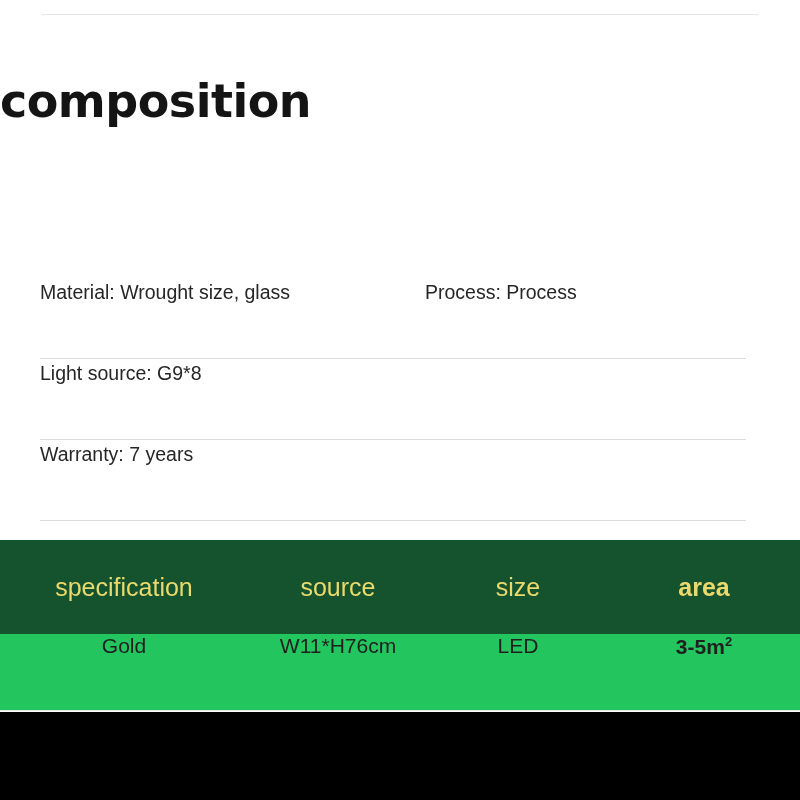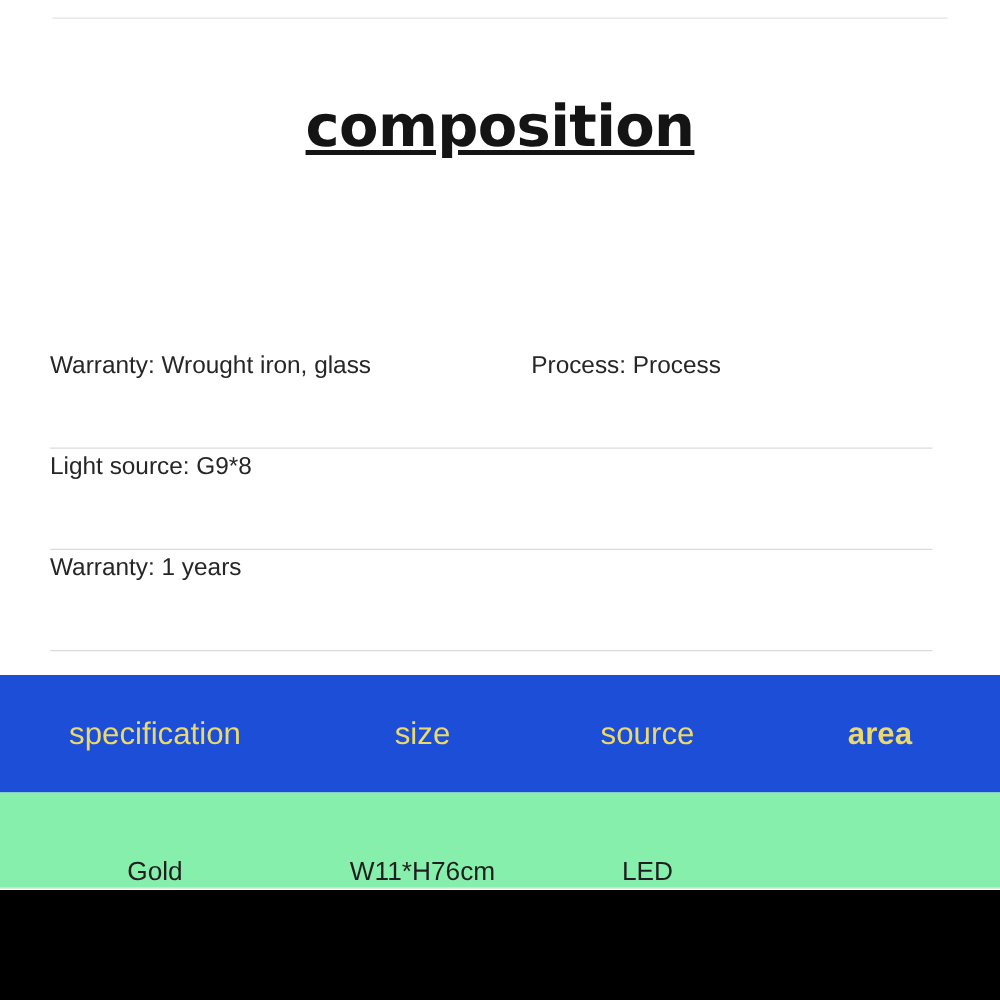--- a/index.html
+++ b/index.html
@@ -33,13 +33,11 @@
     top: 74px;
     left: 0;
     width: 800px;
-    text-align: center;
     font-size: 46px;
     font-weight: bold;
     color: #141414;
     letter-spacing: -0.5px;
     font-family: "DejaVu Sans", sans-serif;
-    text-decoration: underline;
   }
   .specs {
     position: absolute;

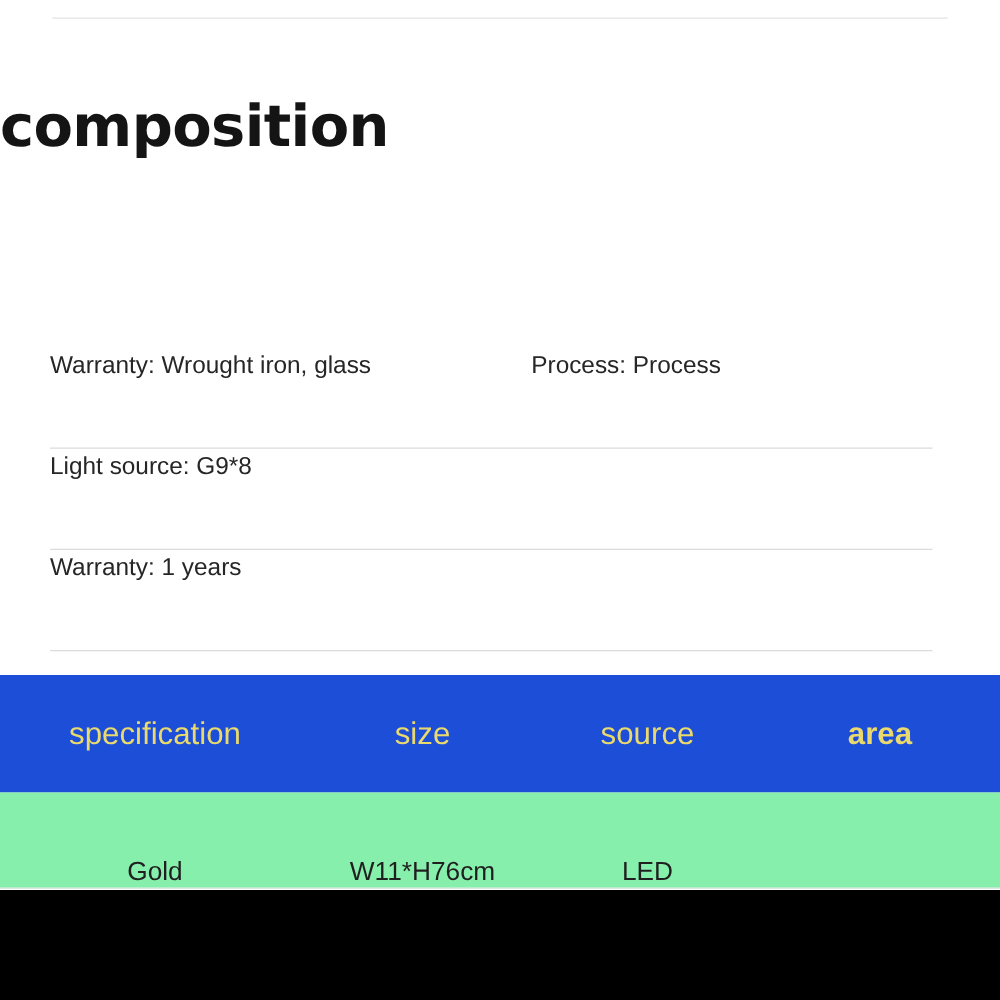--- a/index.html
+++ b/index.html
@@ -123,7 +123,7 @@
   <div class="specs">
 
     <div class="spec-row">
-      <div class="spec-cell left">Warranty: Wrought iron, glass</div>
+      <div class="spec-cell left">Material: Wrought size, glass</div>
       <div class="spec-cell right">Process: Process</div>
     </div>
 

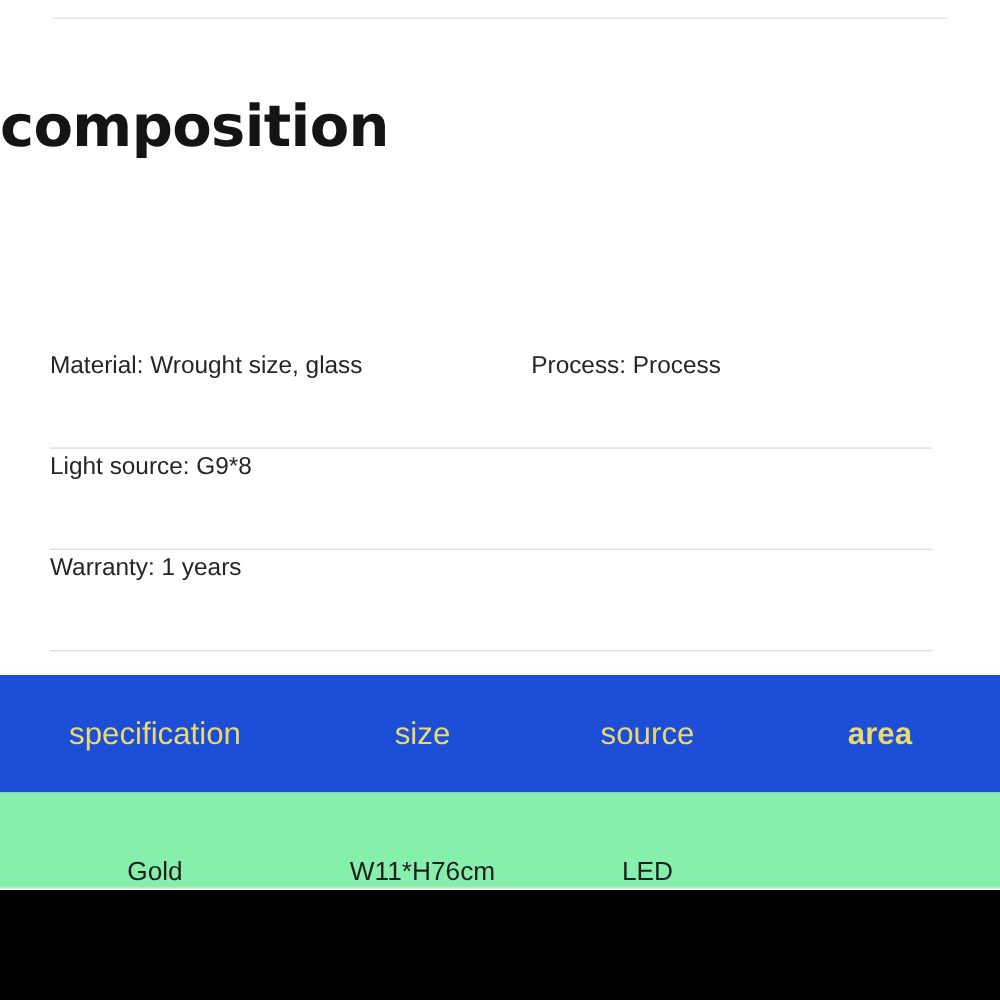--- a/index.html
+++ b/index.html
@@ -132,7 +132,7 @@
     </div>
 
     <div class="spec-row">
-      <div class="spec-cell left">Warranty: 1 years</div>
+      <div class="spec-cell left">Warranty: 7 years</div>
     </div>
 
   </div>

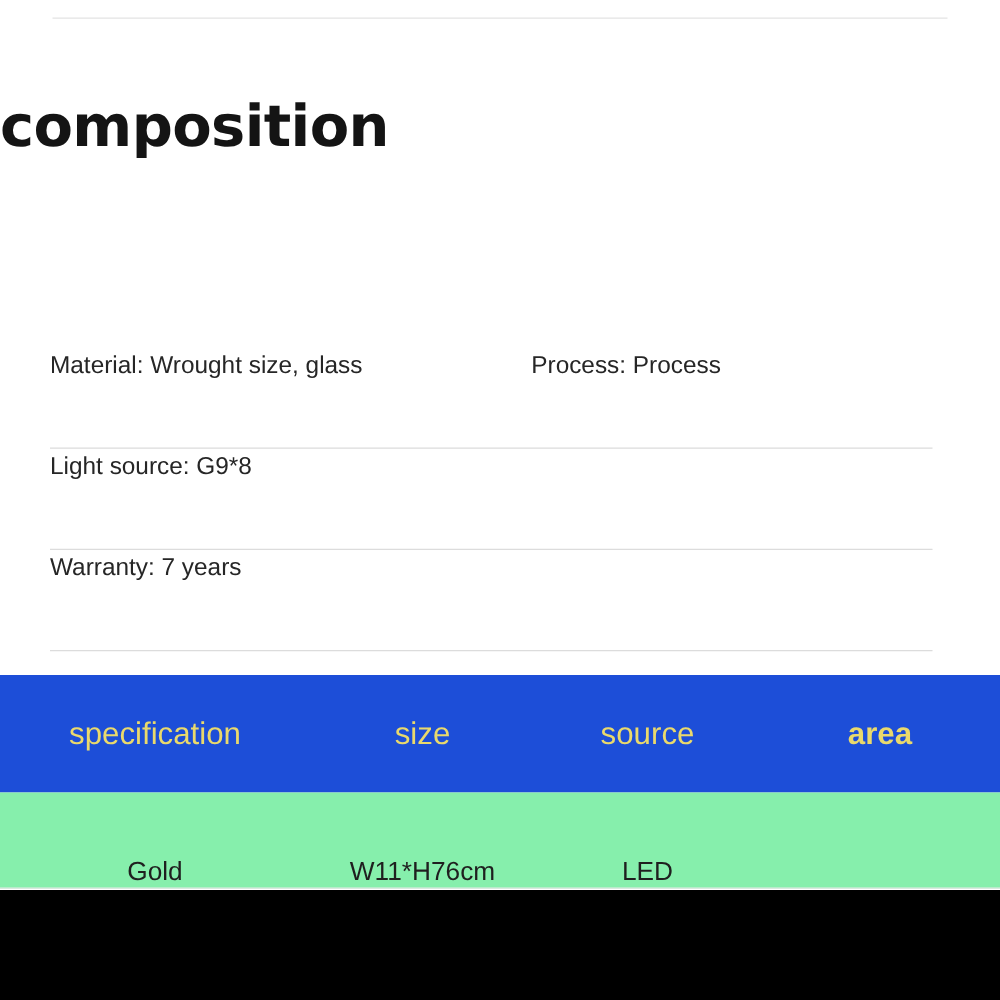--- a/index.html
+++ b/index.html
@@ -70,7 +70,7 @@
     width: 800px;
   }
   .table-head {
-    background: #1d4ed8;
+    background: #14532d;
     height: 94px;
     display: flex;
     align-items: center;

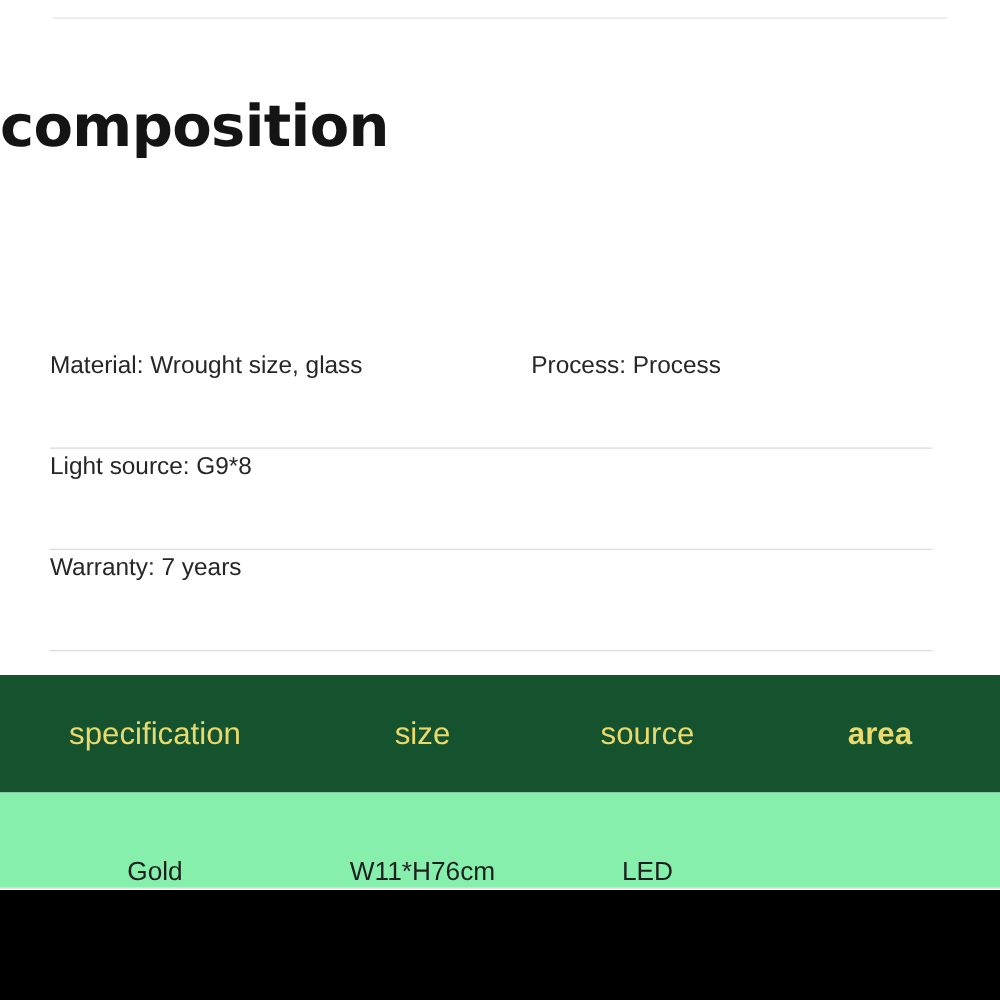--- a/index.html
+++ b/index.html
@@ -141,8 +141,8 @@
 
     <div class="table-head">
       <div class="cell col-0">specification</div>
+      <div class="cell col-2">source</div>
       <div class="cell col-1">size</div>
-      <div class="cell col-2">source</div>
       <div class="cell col-3">area</div>
     </div>
 

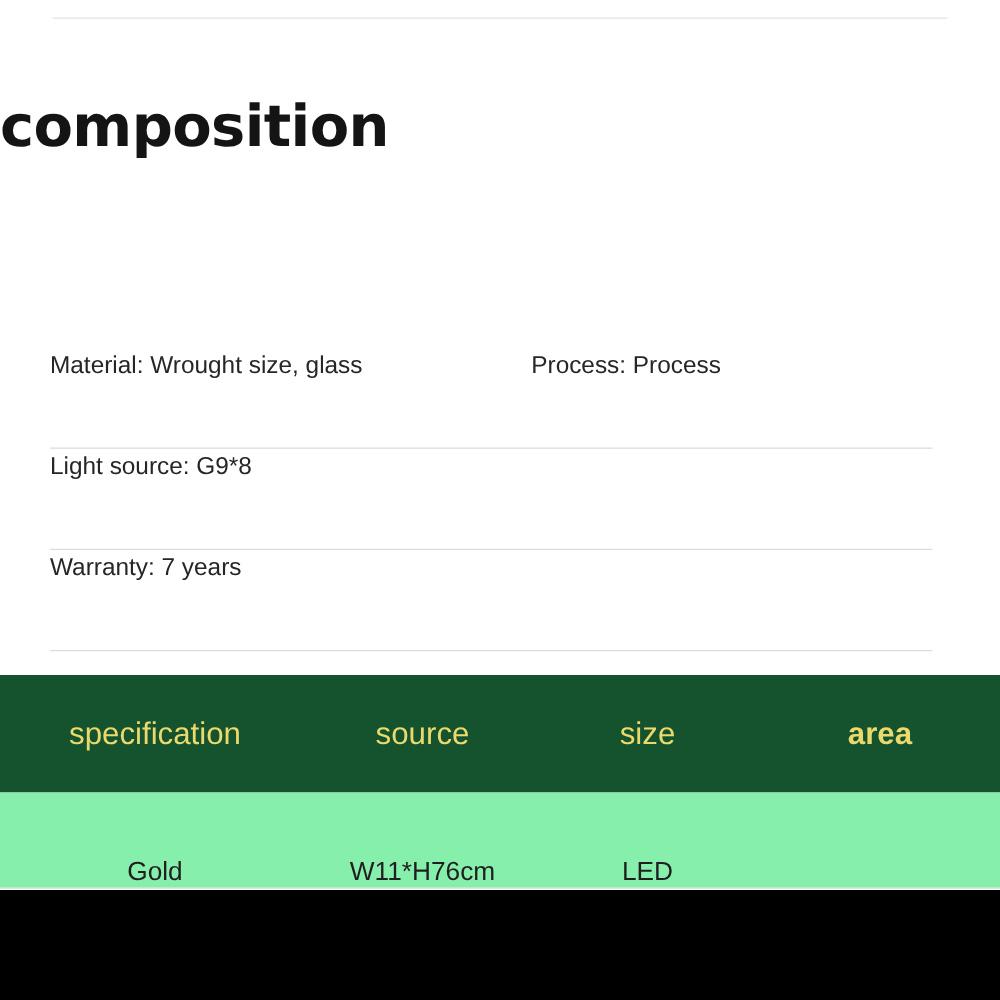--- a/index.html
+++ b/index.html
@@ -82,10 +82,10 @@
     font-family: "Liberation Sans", sans-serif;
   }
   .table-body {
-    background: #86efac;
+    background: #22c55e;
     height: 76px;
     display: flex;
-    align-items: flex-end;
+    align-items: flex-start;
     border-bottom: 1px solid #e8e8e8;
   }
   .table-body .cell {

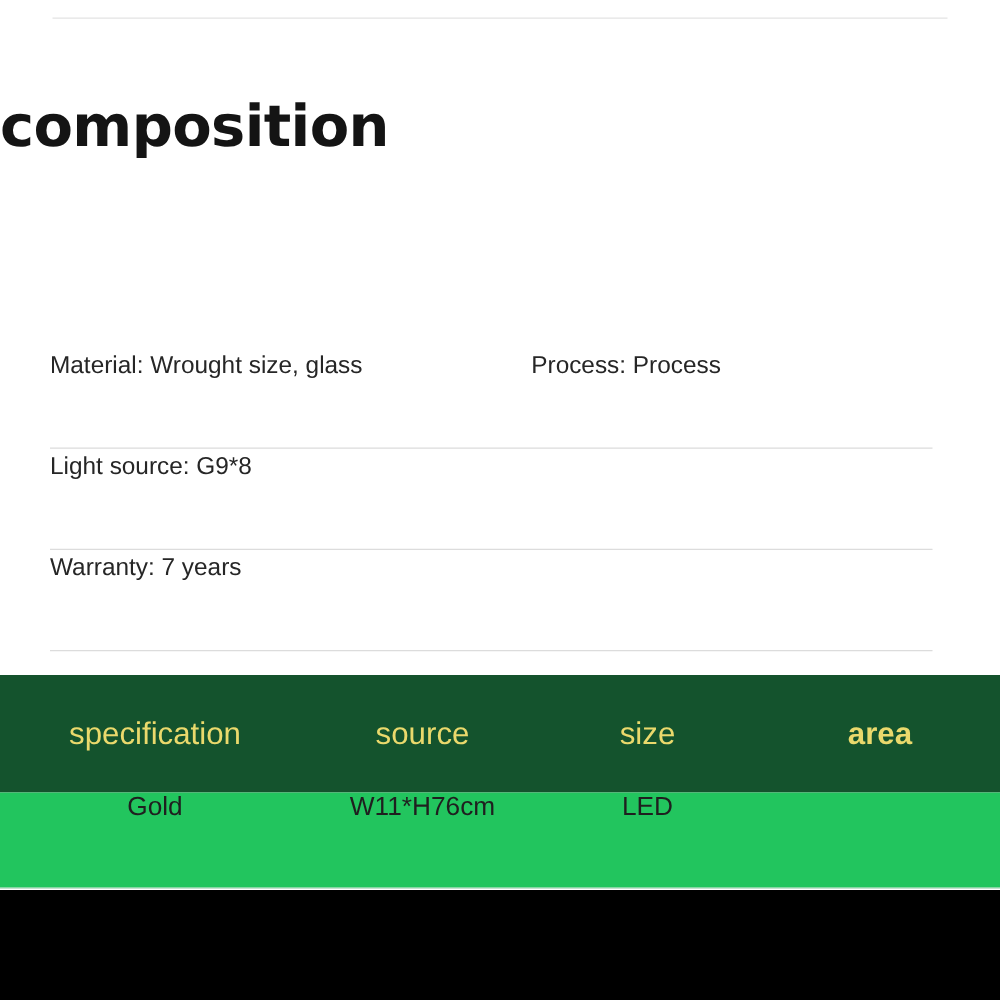--- a/index.html
+++ b/index.html
@@ -150,6 +150,7 @@
       <div class="cell col-0">Gold</div>
       <div class="cell col-1">W11*H76cm</div>
       <div class="cell col-2">LED</div>
+      <div class="cell col-3"><span>3-5</span><span>m</span><span class="sup">2</span></div>
     </div>
 
   </div>

